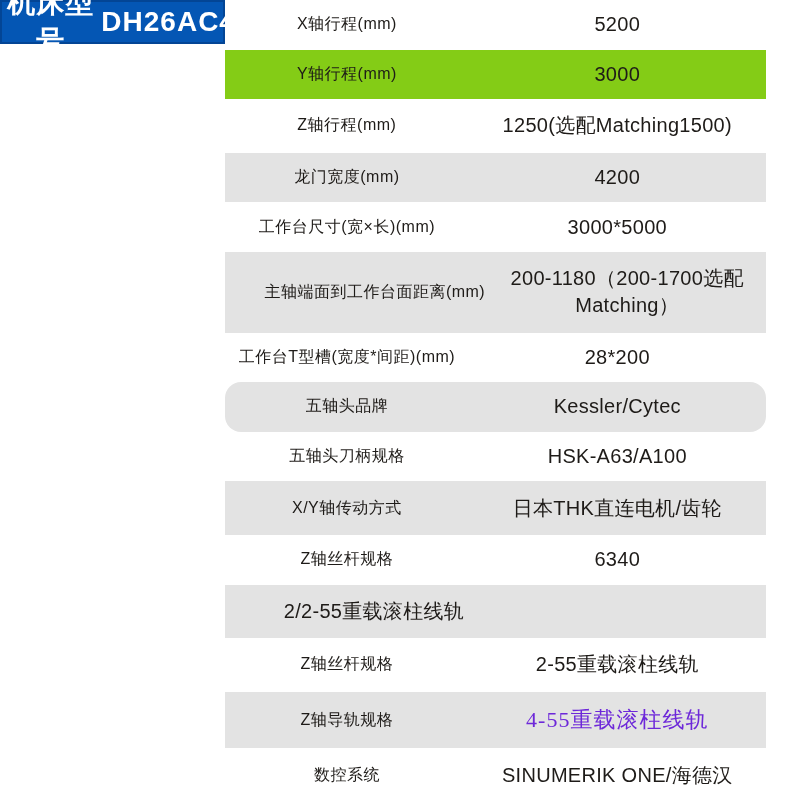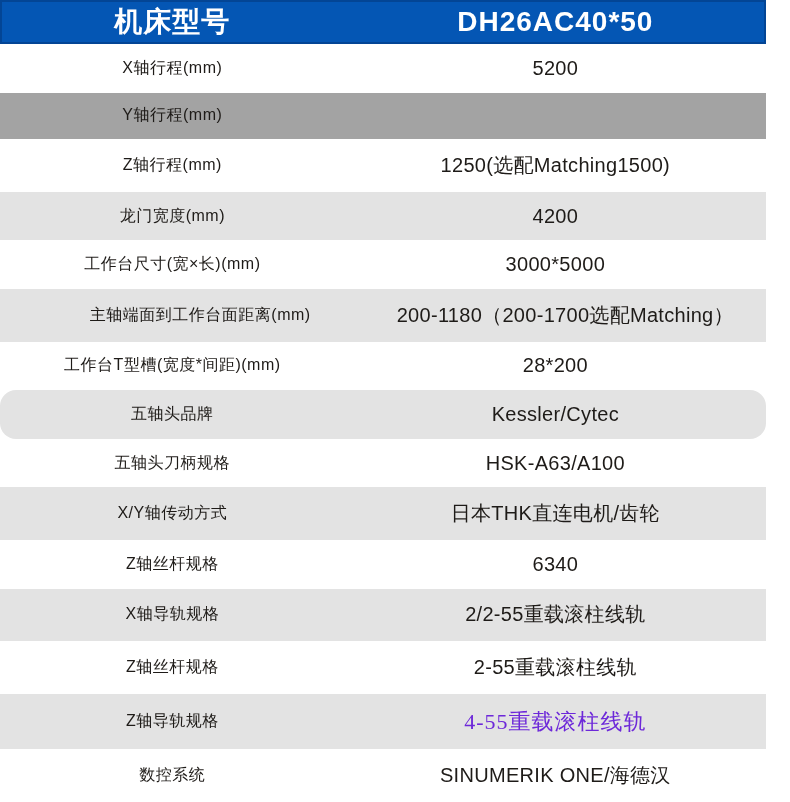--- a/index.html
+++ b/index.html
@@ -12,7 +12,7 @@
     width: 766px;
     height: 802px;
     display: flex;
-    flex-direction: column;
+    flex-direction: row;
     background: #ffffff;
     color: #1e1b18;
     overflow: hidden;

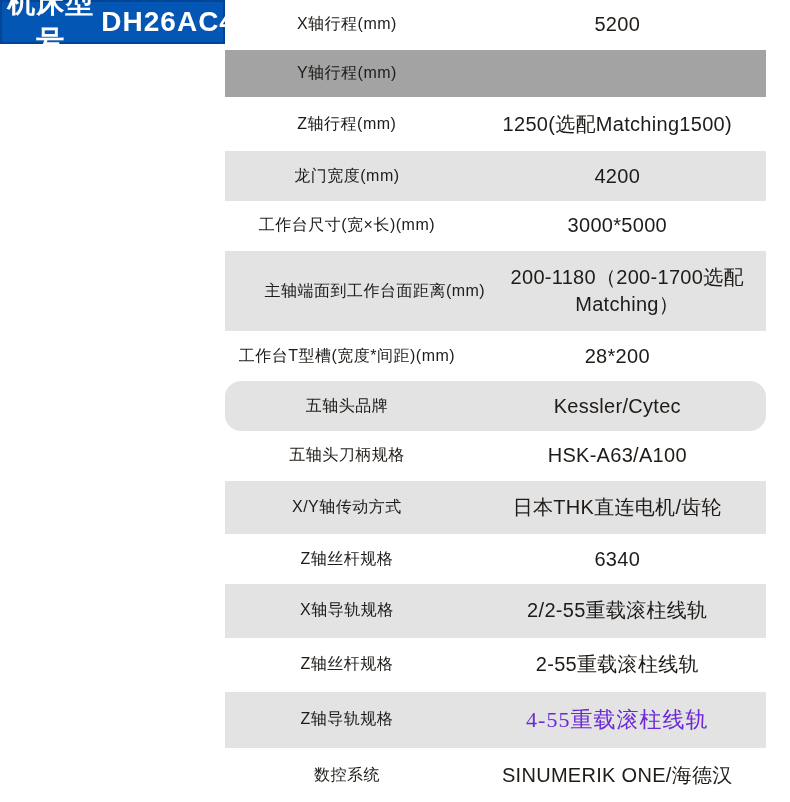--- a/index.html
+++ b/index.html
@@ -72,7 +72,7 @@
         <div class="cell-label">X轴行程(mm)</div>
         <div class="cell-value">5200</div>
       </div>
-      <div class="row alt" style="background: #a3a3a3;">
+      <div class="row alt" style="background: #84cc16;">
         <div class="cell-label">Y轴行程(mm)</div>
       </div>
       <div class="row">

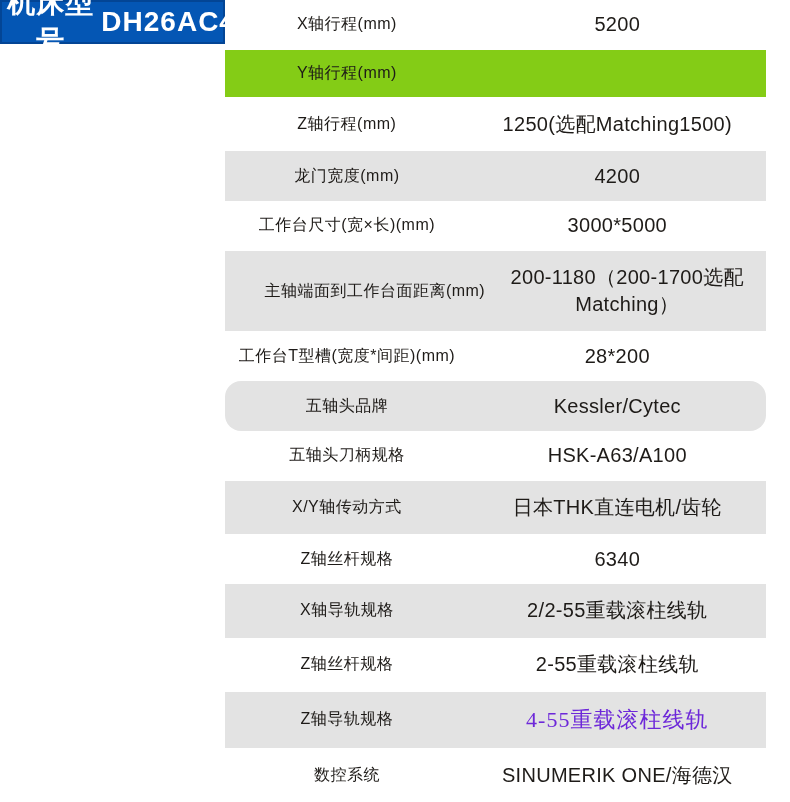--- a/index.html
+++ b/index.html
@@ -74,6 +74,7 @@
       </div>
       <div class="row alt" style="background: #84cc16;">
         <div class="cell-label">Y轴行程(mm)</div>
+        <div class="cell-value">3000</div>
       </div>
       <div class="row">
         <div class="cell-label">Z轴行程(mm)</div>

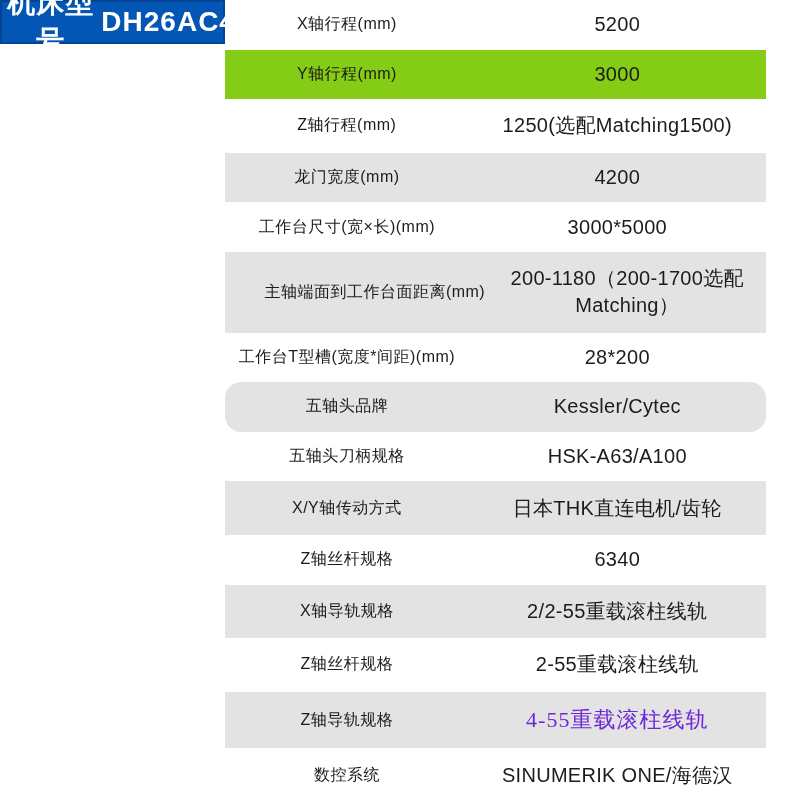--- a/index.html
+++ b/index.html
@@ -113,7 +113,6 @@
         <div class="cell-value">6340</div>
       </div>
       <div class="row alt" style="background: rgb(227, 227, 227);">
-        <div class="cell-label">X轴导轨规格</div>
         <div class="cell-value">2/2-55重载滚柱线轨</div>
       </div>
       <div class="row">

